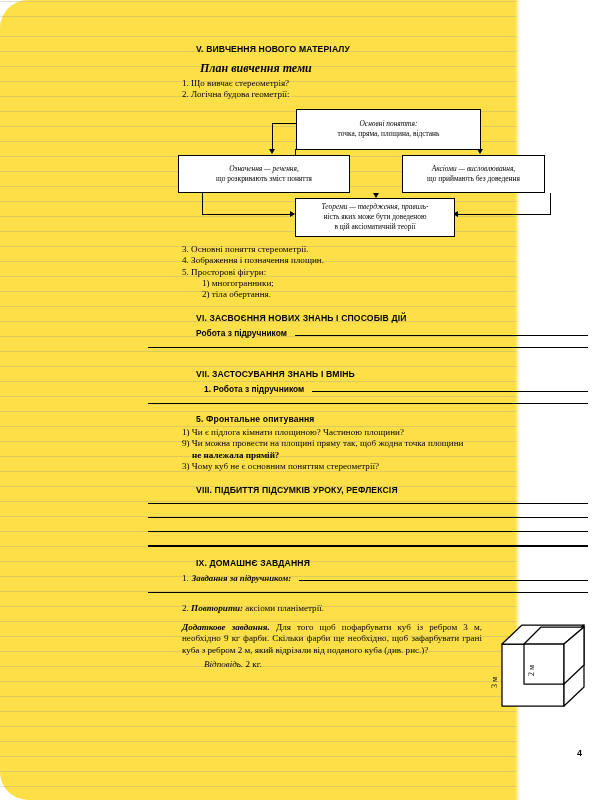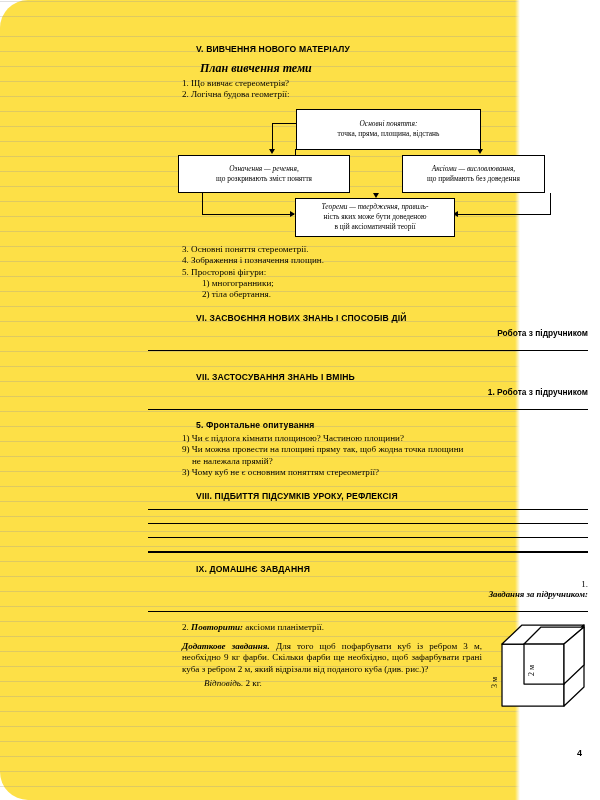--- a/index.html
+++ b/index.html
@@ -81,7 +81,6 @@
     display: flex; align-items: flex-end;
     padding-left: 48px;
     margin-top: 5px;
-    flex-direction: column;
   }
   .fill-row .lbl { white-space: nowrap; }
   .fill-row .rule {

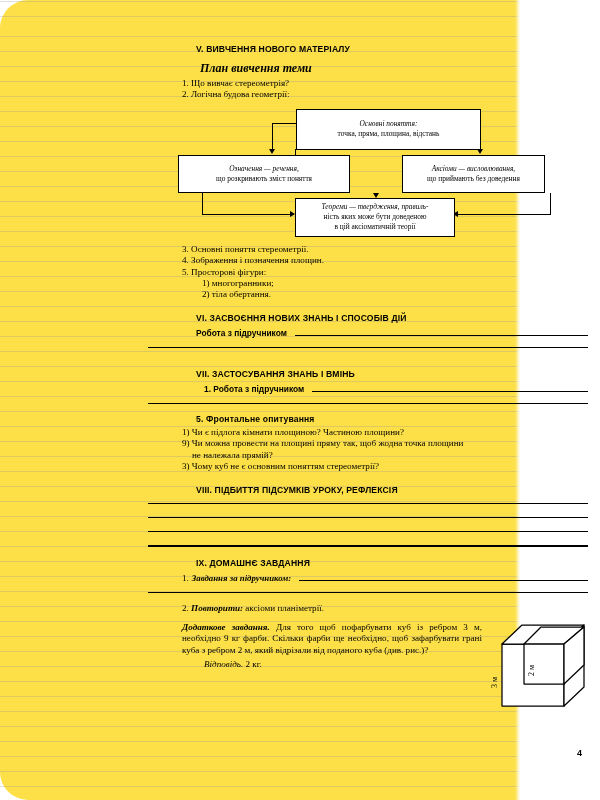--- a/index.html
+++ b/index.html
@@ -68,7 +68,7 @@
     padding-left: 34px;
   }
   .line-item.sub { padding-left: 54px; }
-  .line-item.ind { padding-left: 44px; }
+  .line-item.ind { padding-left: 44px; font-weight: bold; }
 
   .bold-sans {
     font-family: "Liberation Sans", sans-serif;

